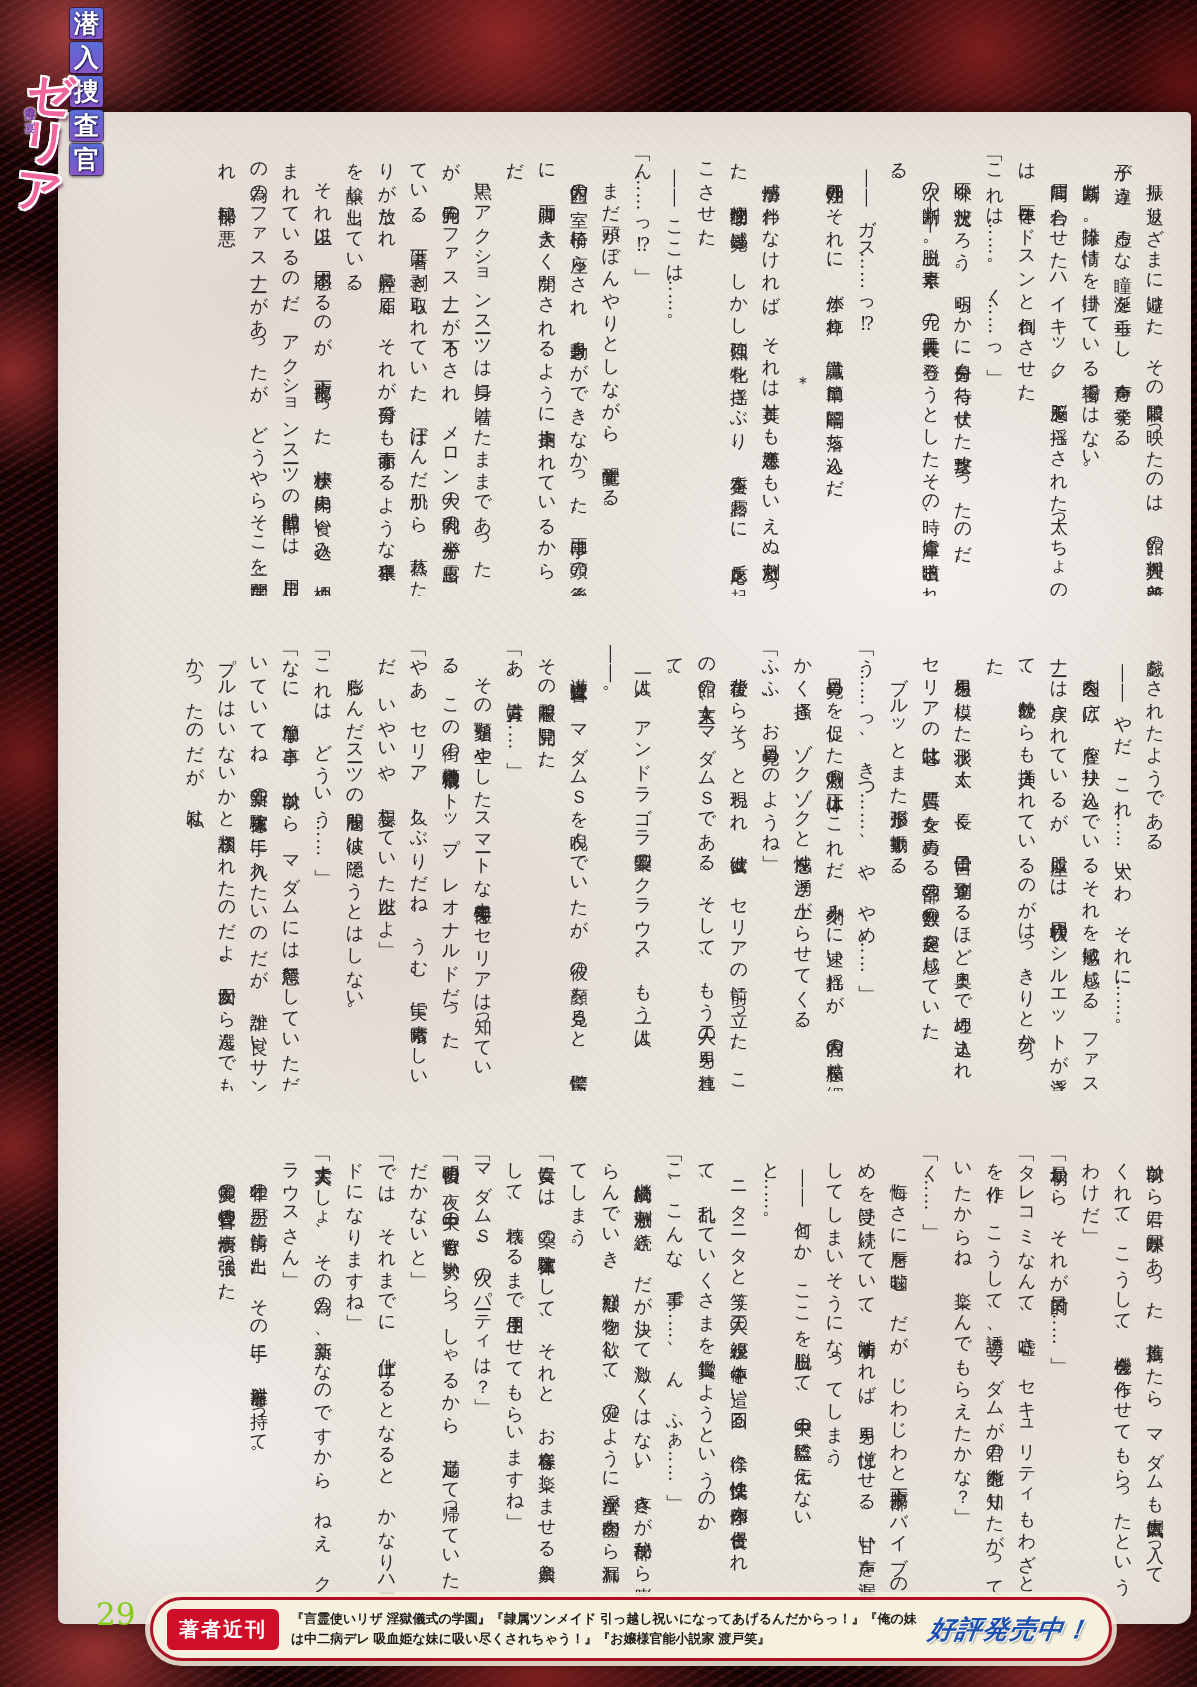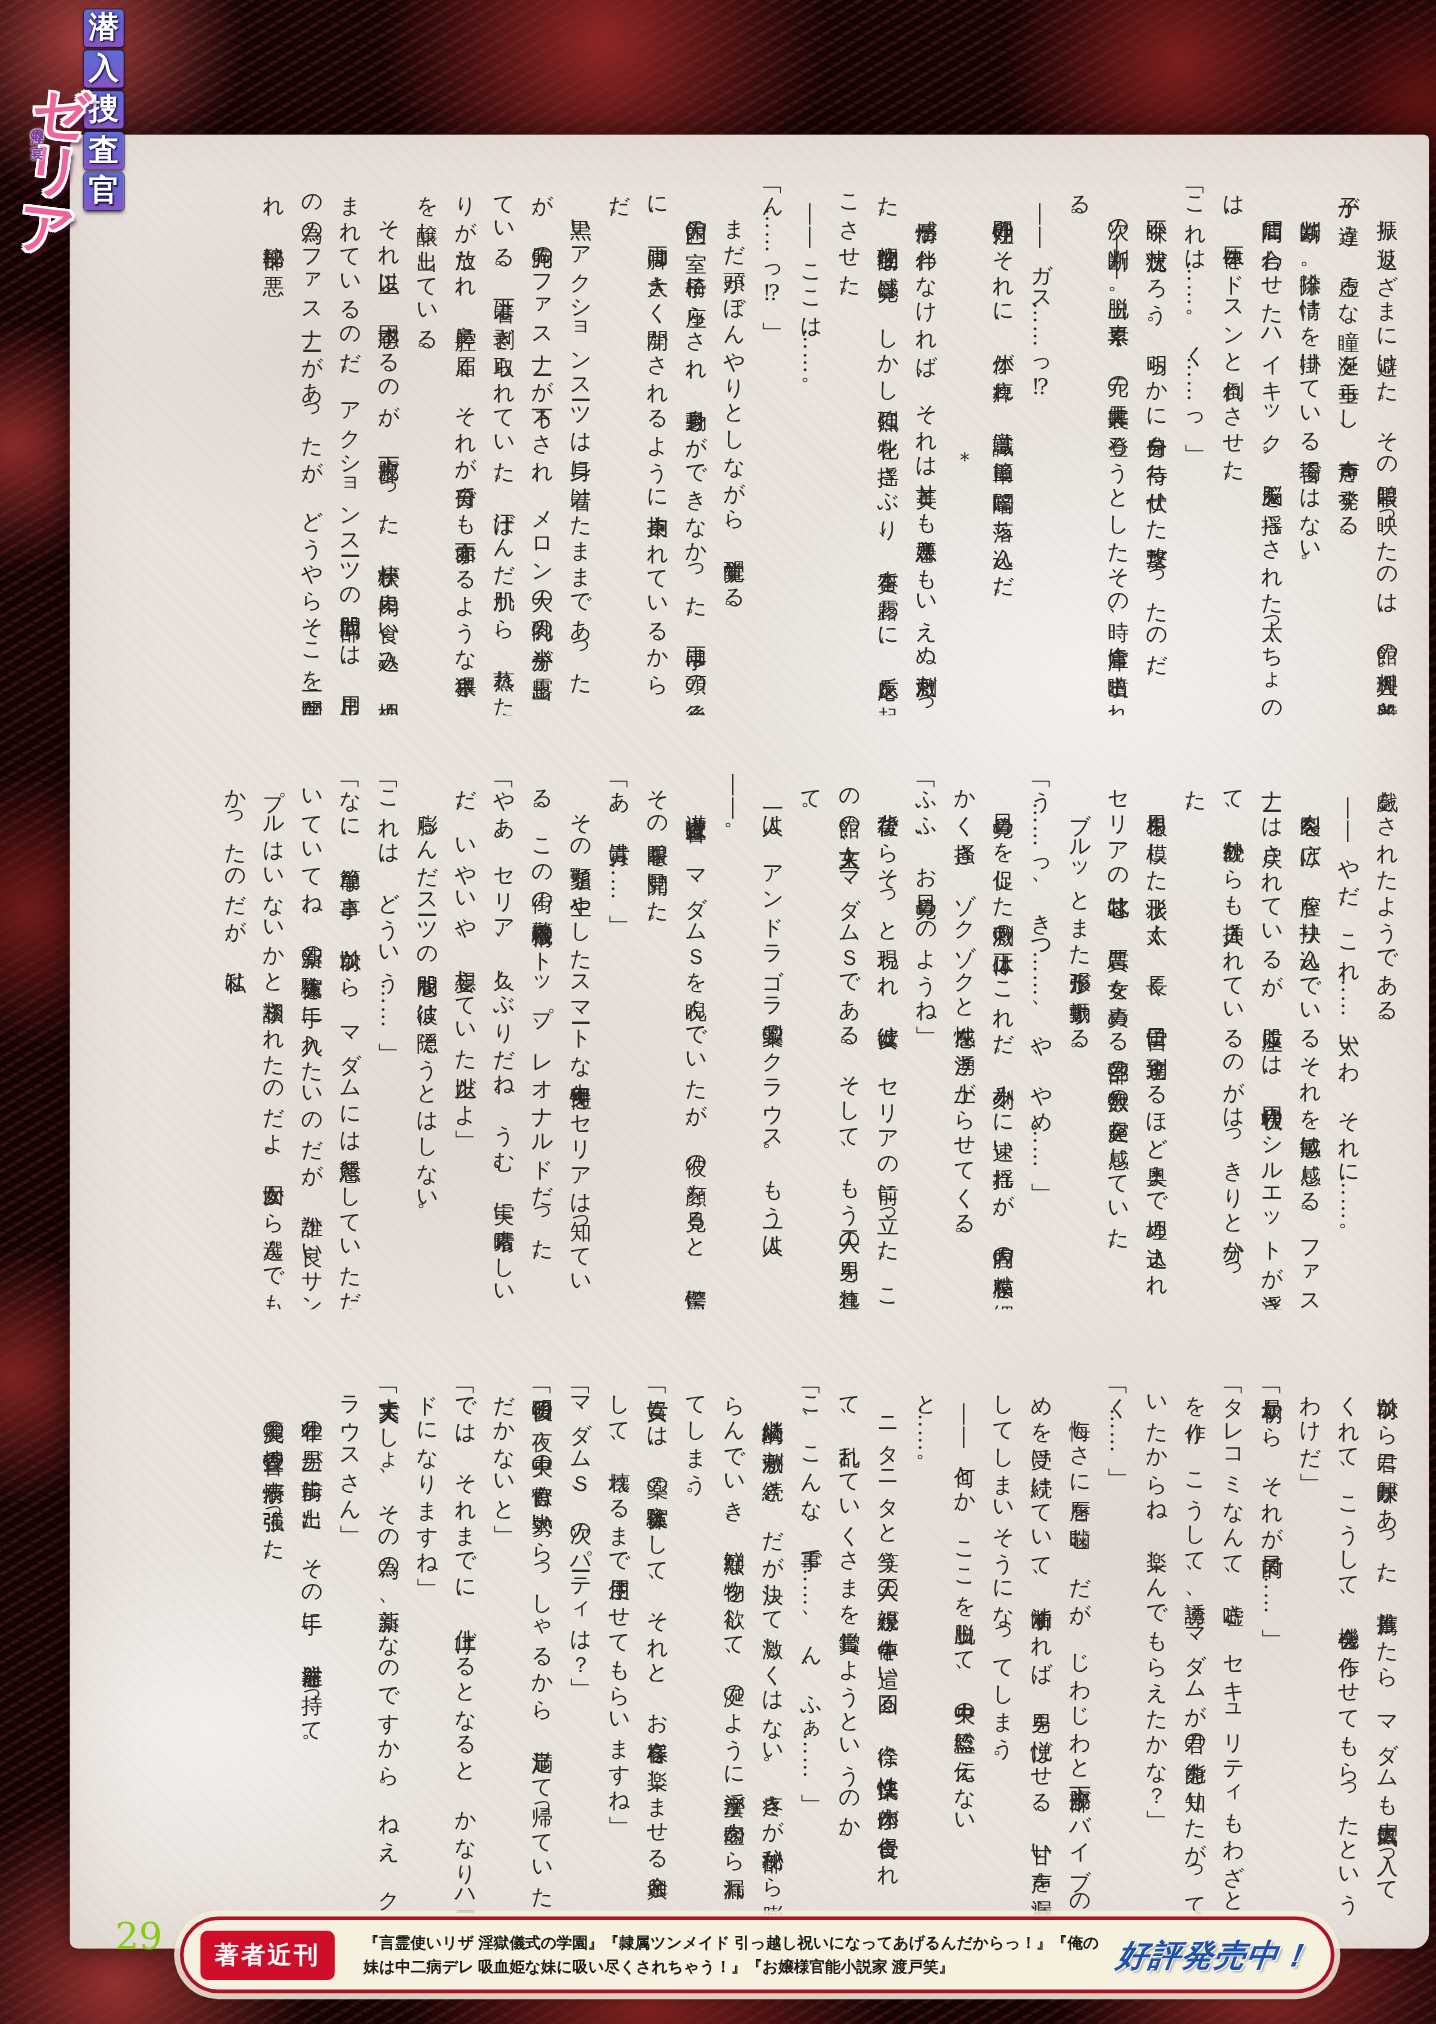--- a/index.html
+++ b/index.html
@@ -106,7 +106,7 @@
     letter-spacing:2px;
   }
   .banner-titles{
-    width:628px;margin-left:24px;
+    width:628px;margin-left:12px;
     font-size:13px;line-height:1.55;font-weight:bold;color:#1d1a18;
   }
   .banner-promo{

